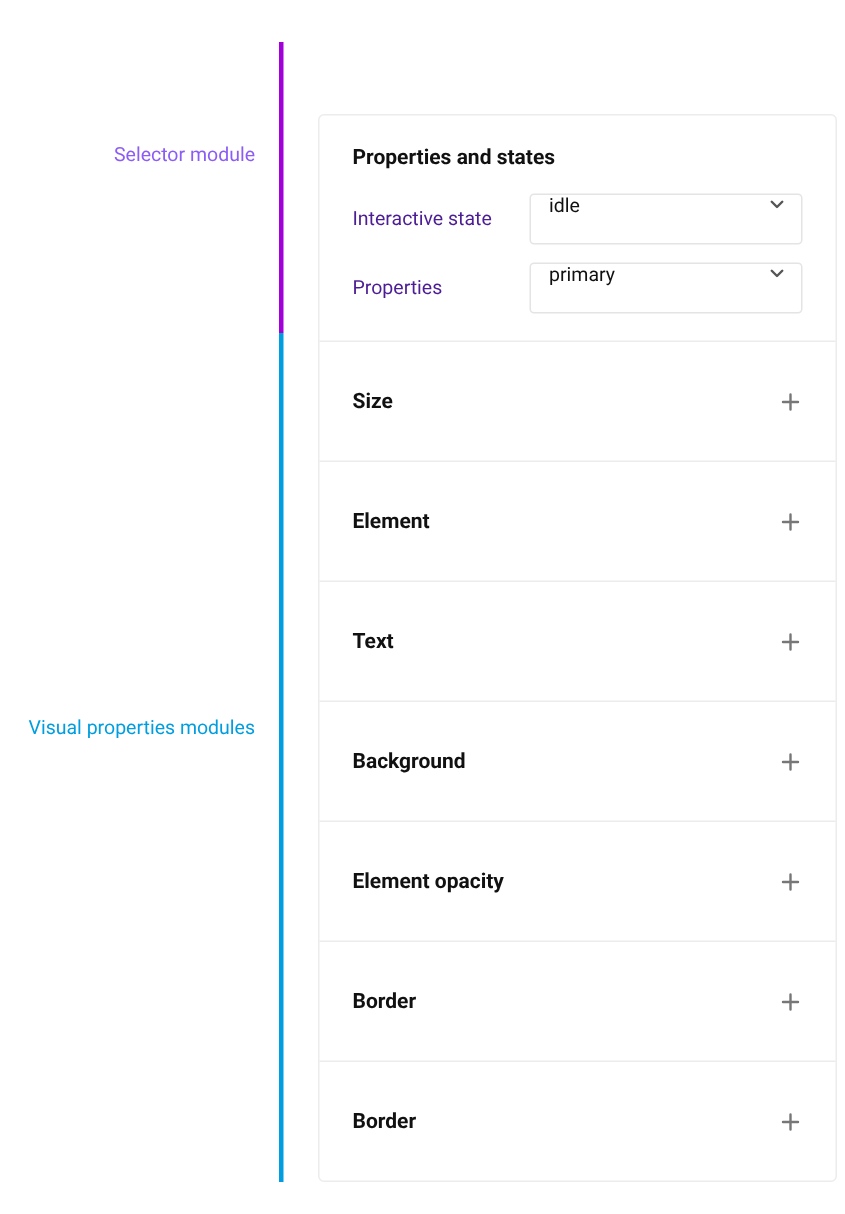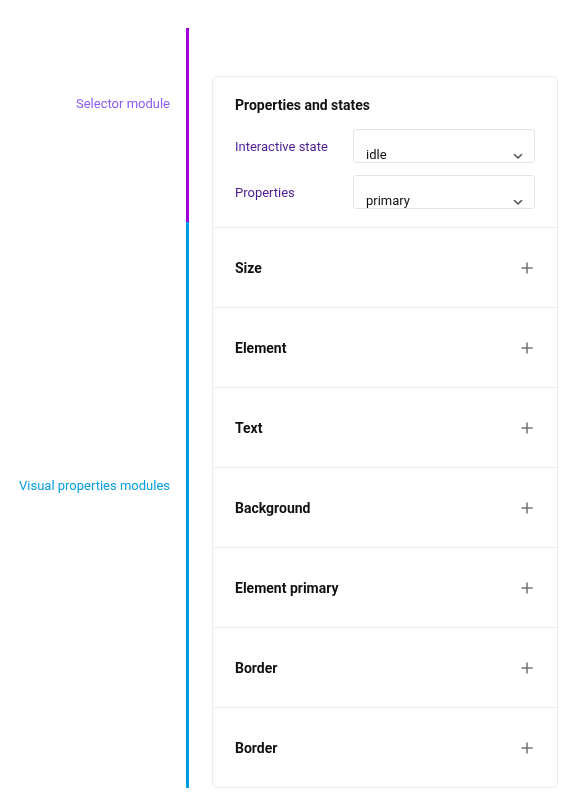--- a/index.html
+++ b/index.html
@@ -87,7 +87,7 @@
       border: 1px solid #e4e4e4;
       border-radius: 3px;
       display: flex;
-      align-items: flex-end;
+      align-items: flex-start;
       justify-content: space-between;
       padding: 0 10px 0 12px;
       font-size: 13px;

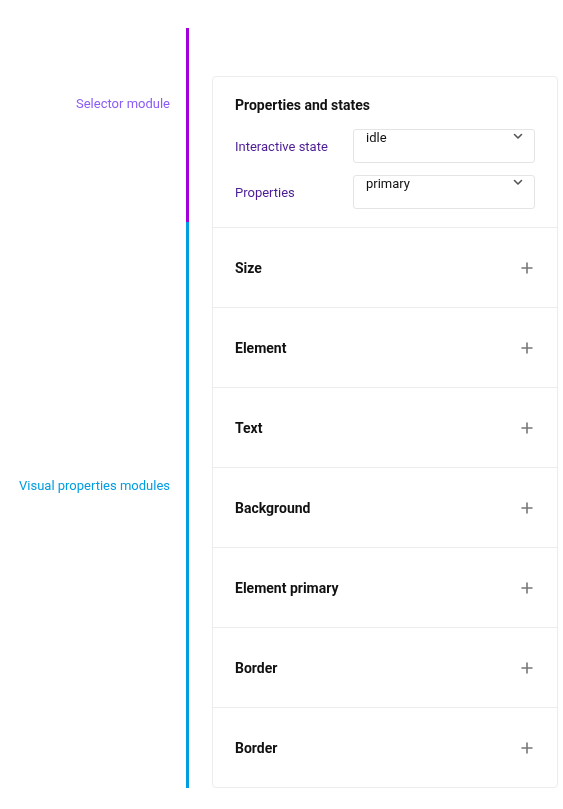--- a/index.html
+++ b/index.html
@@ -209,7 +209,7 @@
     </div>
 
     <div class="vp-row">
-      <div class="vp-label">Element primary</div>
+      <div class="vp-label">Element opacity</div>
       <span class="plus">
         <svg width="14" height="14" viewBox="0 0 14 14" fill="none">
             <path d="M7 2 V12 M2 7 H12" stroke-width="1.6" stroke-linecap="round"></path>

